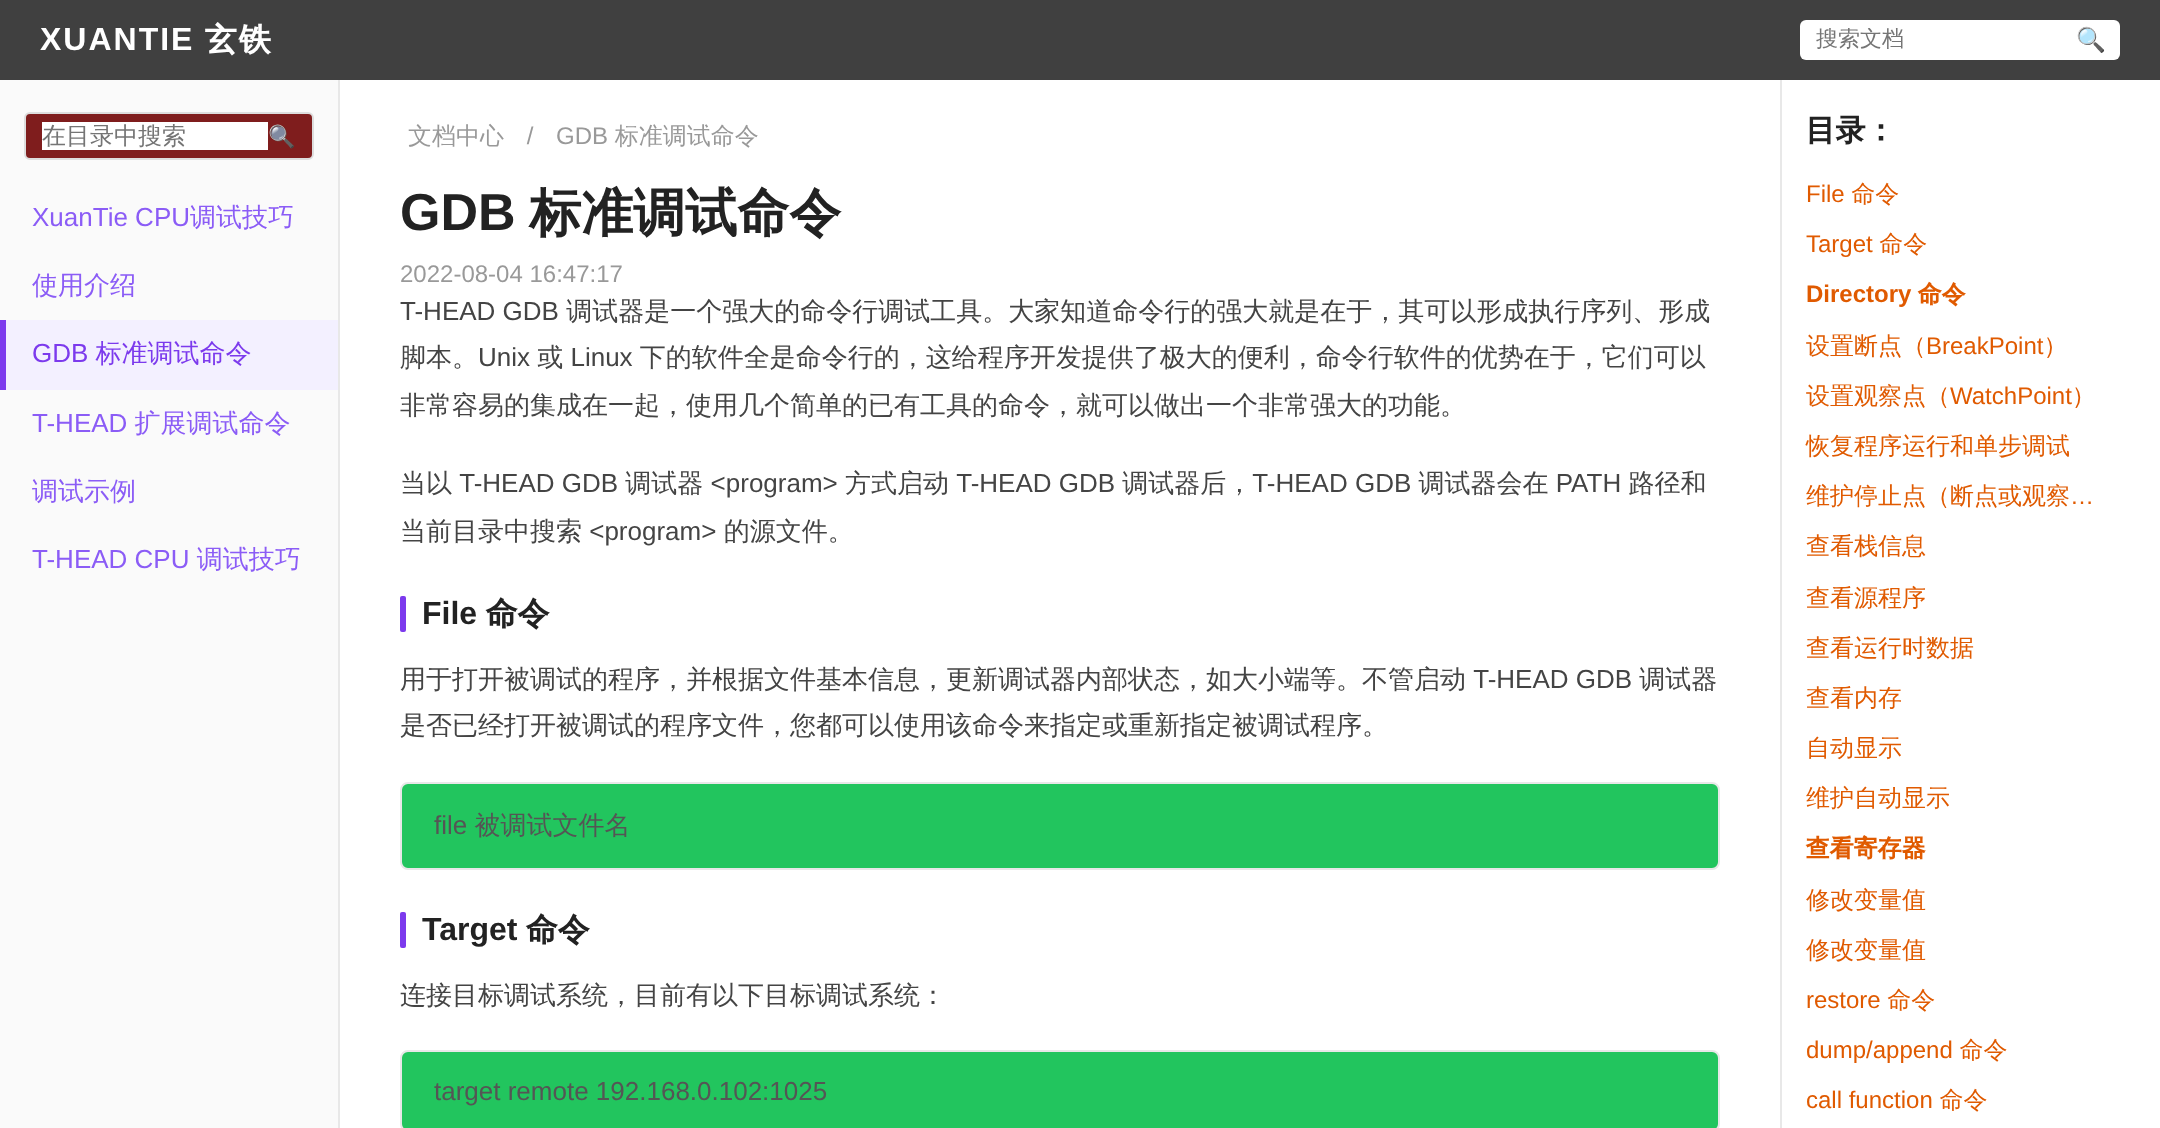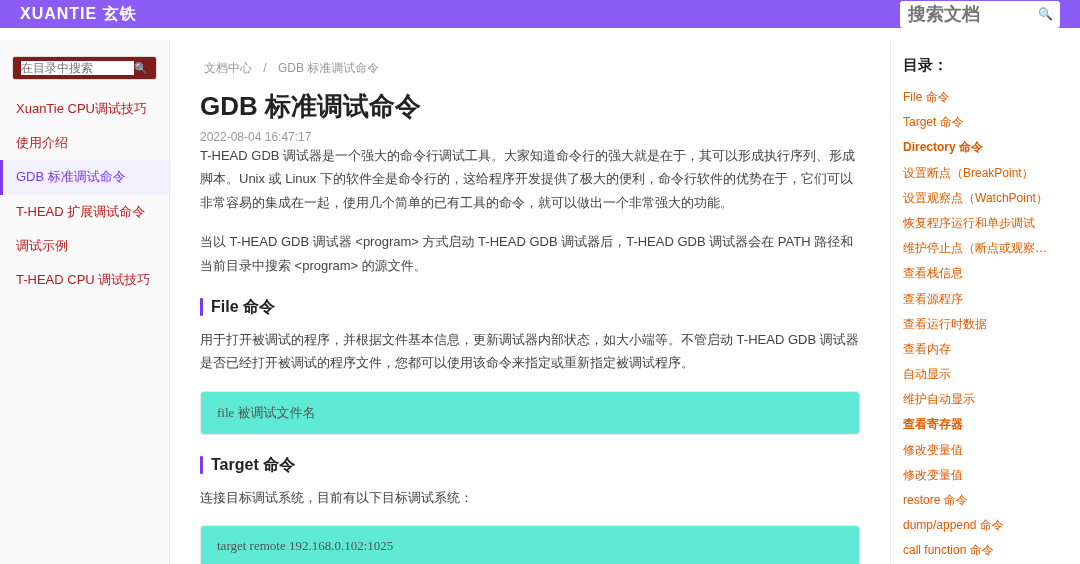--- a/index.html
+++ b/index.html
@@ -7,8 +7,8 @@
 
     
     .header {
-      background: #8b5cf6;
-      height: 28px;
+      background: #404040;
+      height: 40px;
       display: flex;
       align-items: center;
       justify-content: space-between;

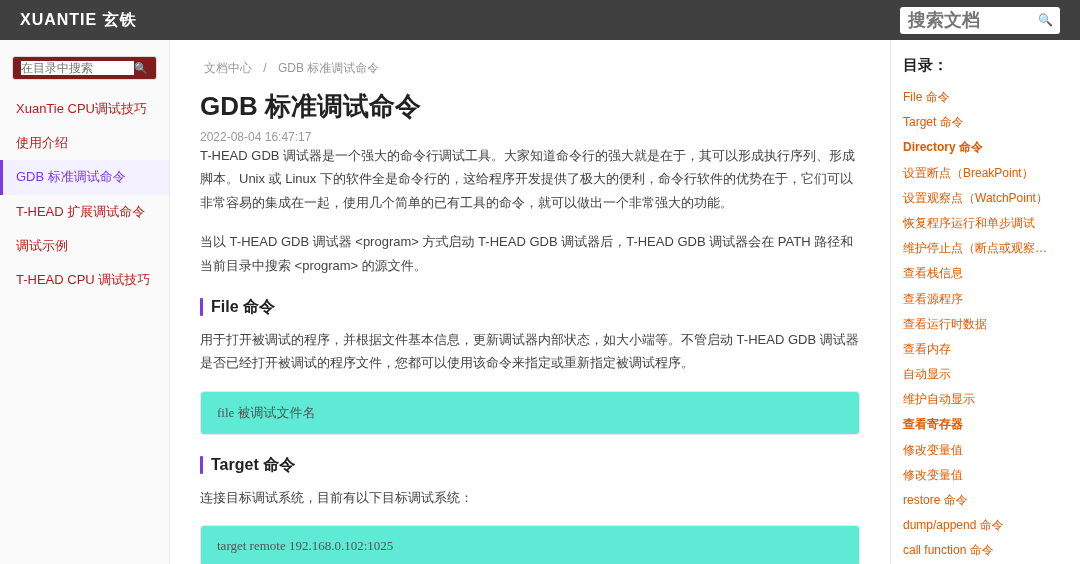--- a/index.html
+++ b/index.html
@@ -34,10 +34,9 @@
     .header-search input {
       border: none;
       outline: none;
-      font-size: 18px;
+      font-size: 11px;
       width: 130px;
       color: #333;
-      font-weight: bold;
     }
     .header-search-icon {
       color: #999;

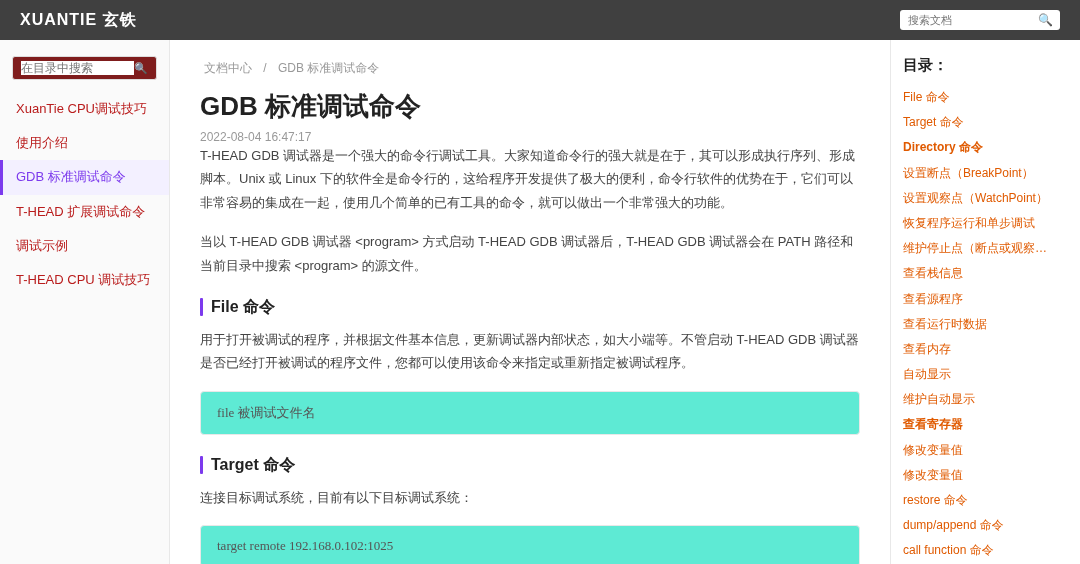--- a/index.html
+++ b/index.html
@@ -82,7 +82,7 @@
       padding: 8px 16px;
       cursor: pointer;
       font-size: 13px;
-      color: #b91c1c;
+      color: #8b5cf6;
       line-height: 1.4;
     }
     .sidebar-item.active {

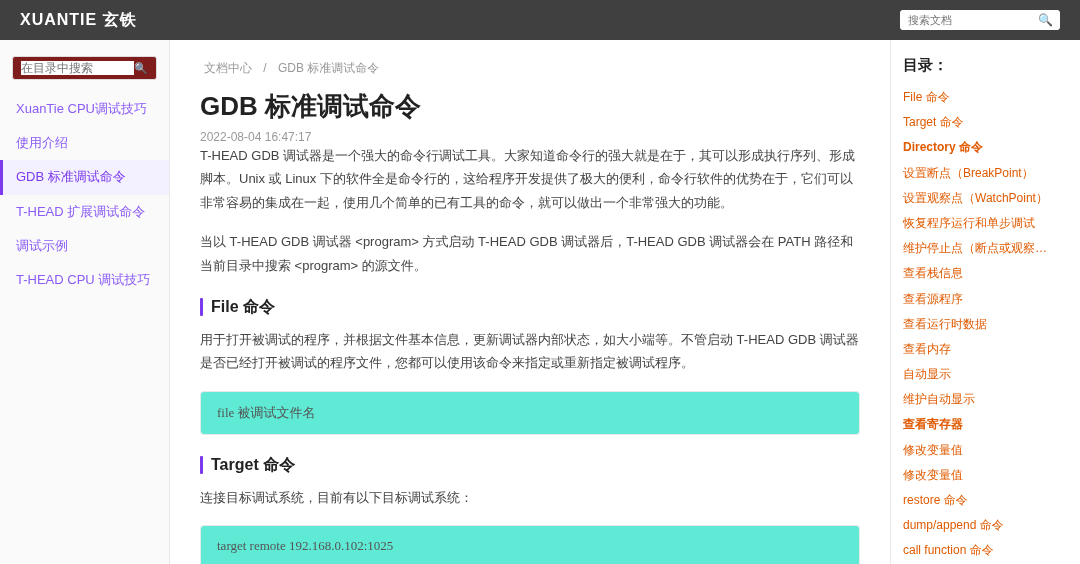--- a/index.html
+++ b/index.html
@@ -147,11 +147,11 @@
       border-radius: 1px;
     }
     .code-block {
-      background: #5eead4;
+      background: #22c55e;
       border: 1px solid #e8e8e8;
       border-radius: 4px;
       padding: 12px 16px;
-      font-family: Liberation Serif, serif;
+      font-family: Liberation Sans, sans-serif;
       font-size: 13px;
       color: #555;
       margin: 12px 0;

